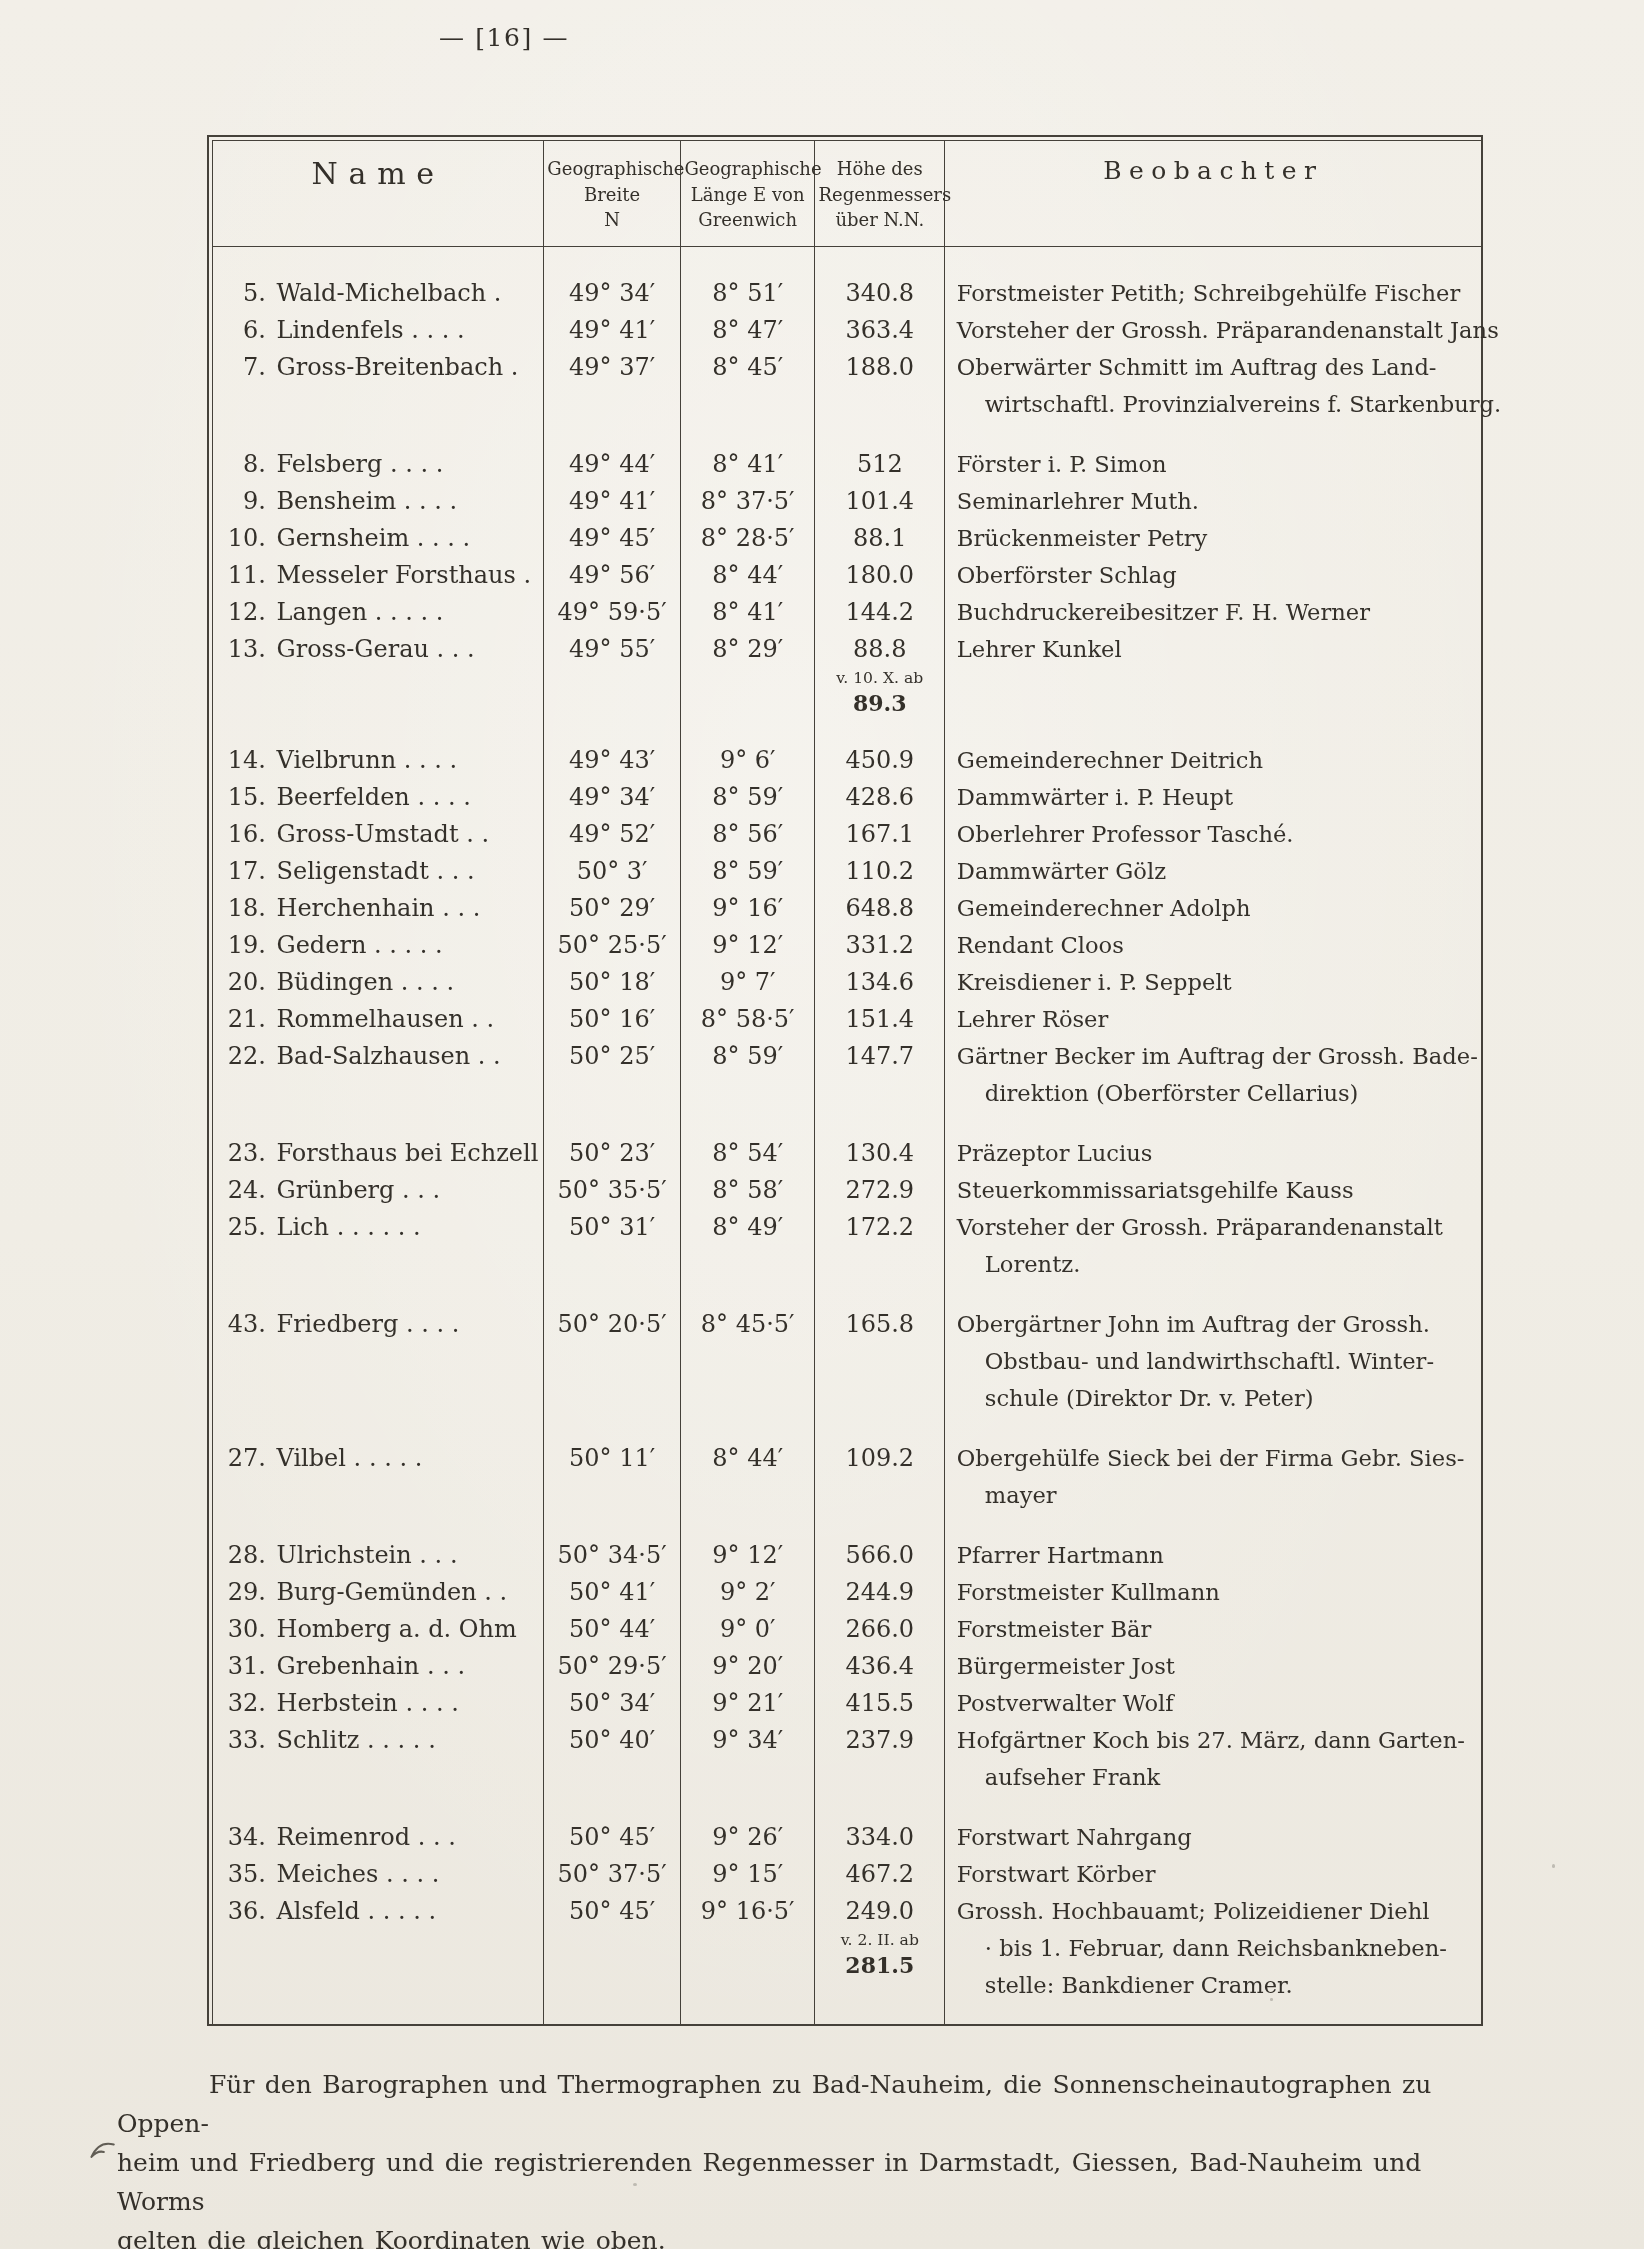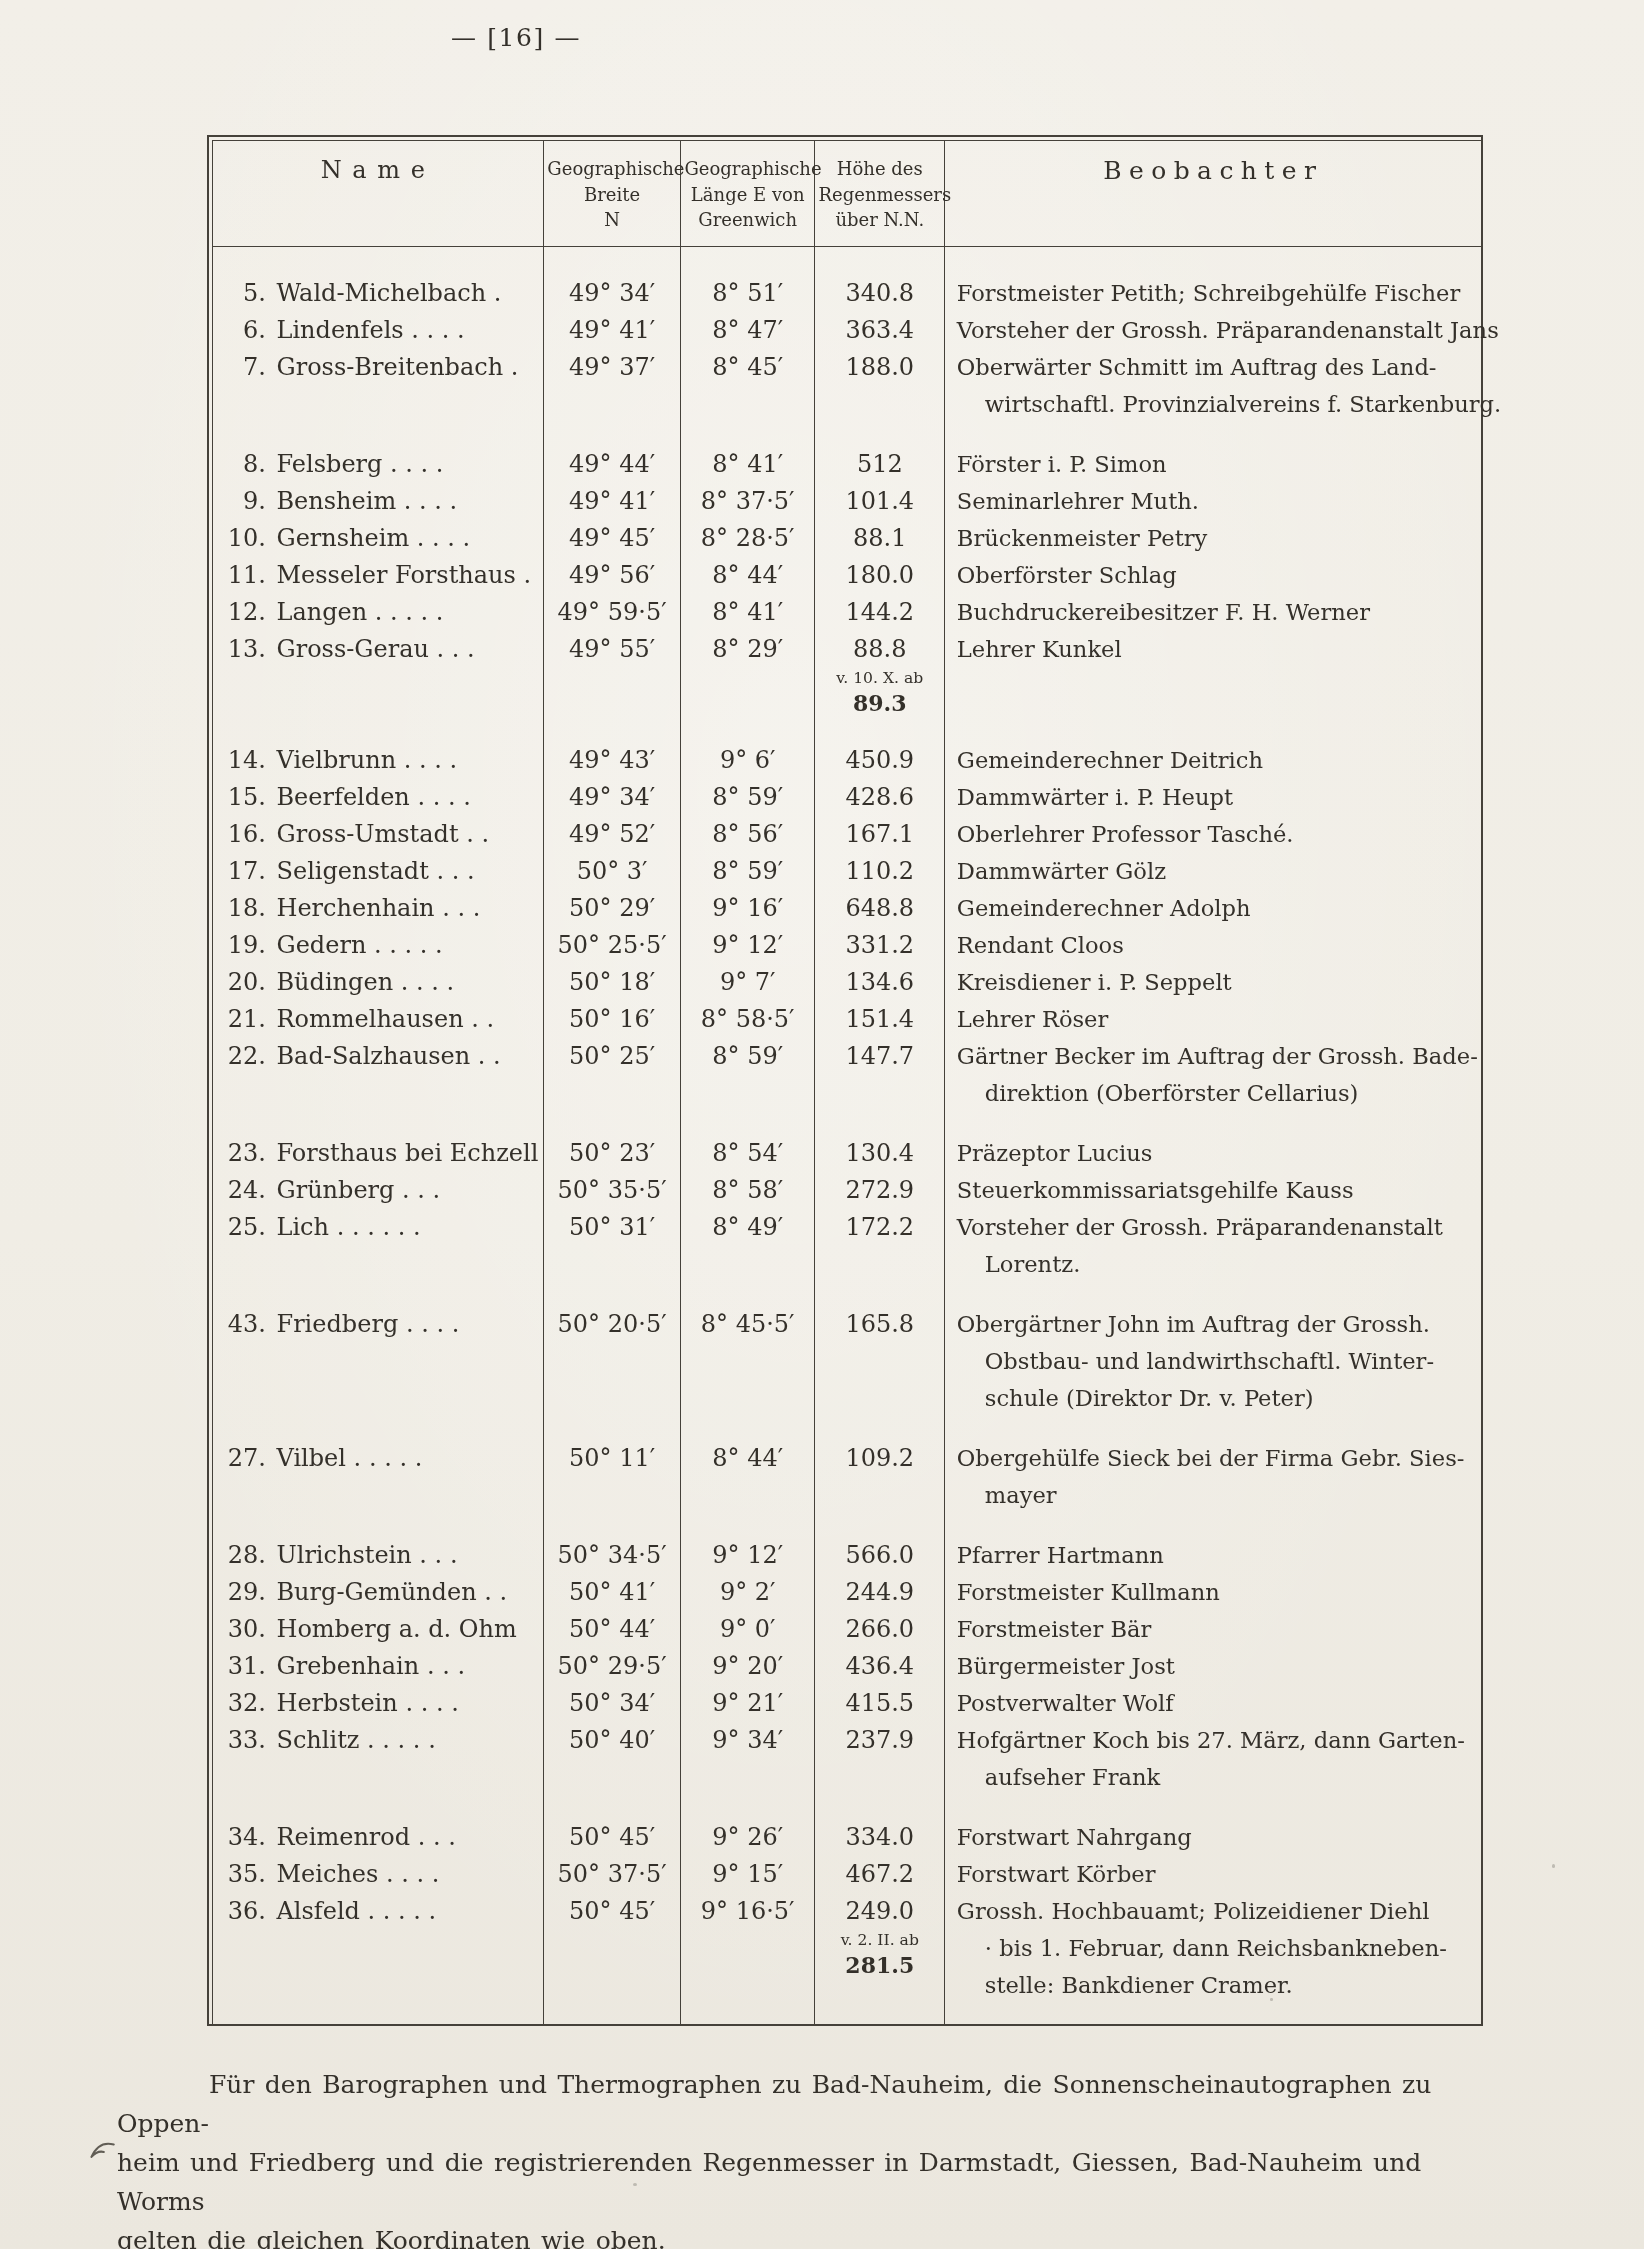--- a/index.html
+++ b/index.html
@@ -21,7 +21,7 @@
   .page-number {
     position: absolute;
     top: 23px;
-    left: 16px;
+    left: 4px;
     width: 1000px;
     text-align: center;
     font-size: 25px;

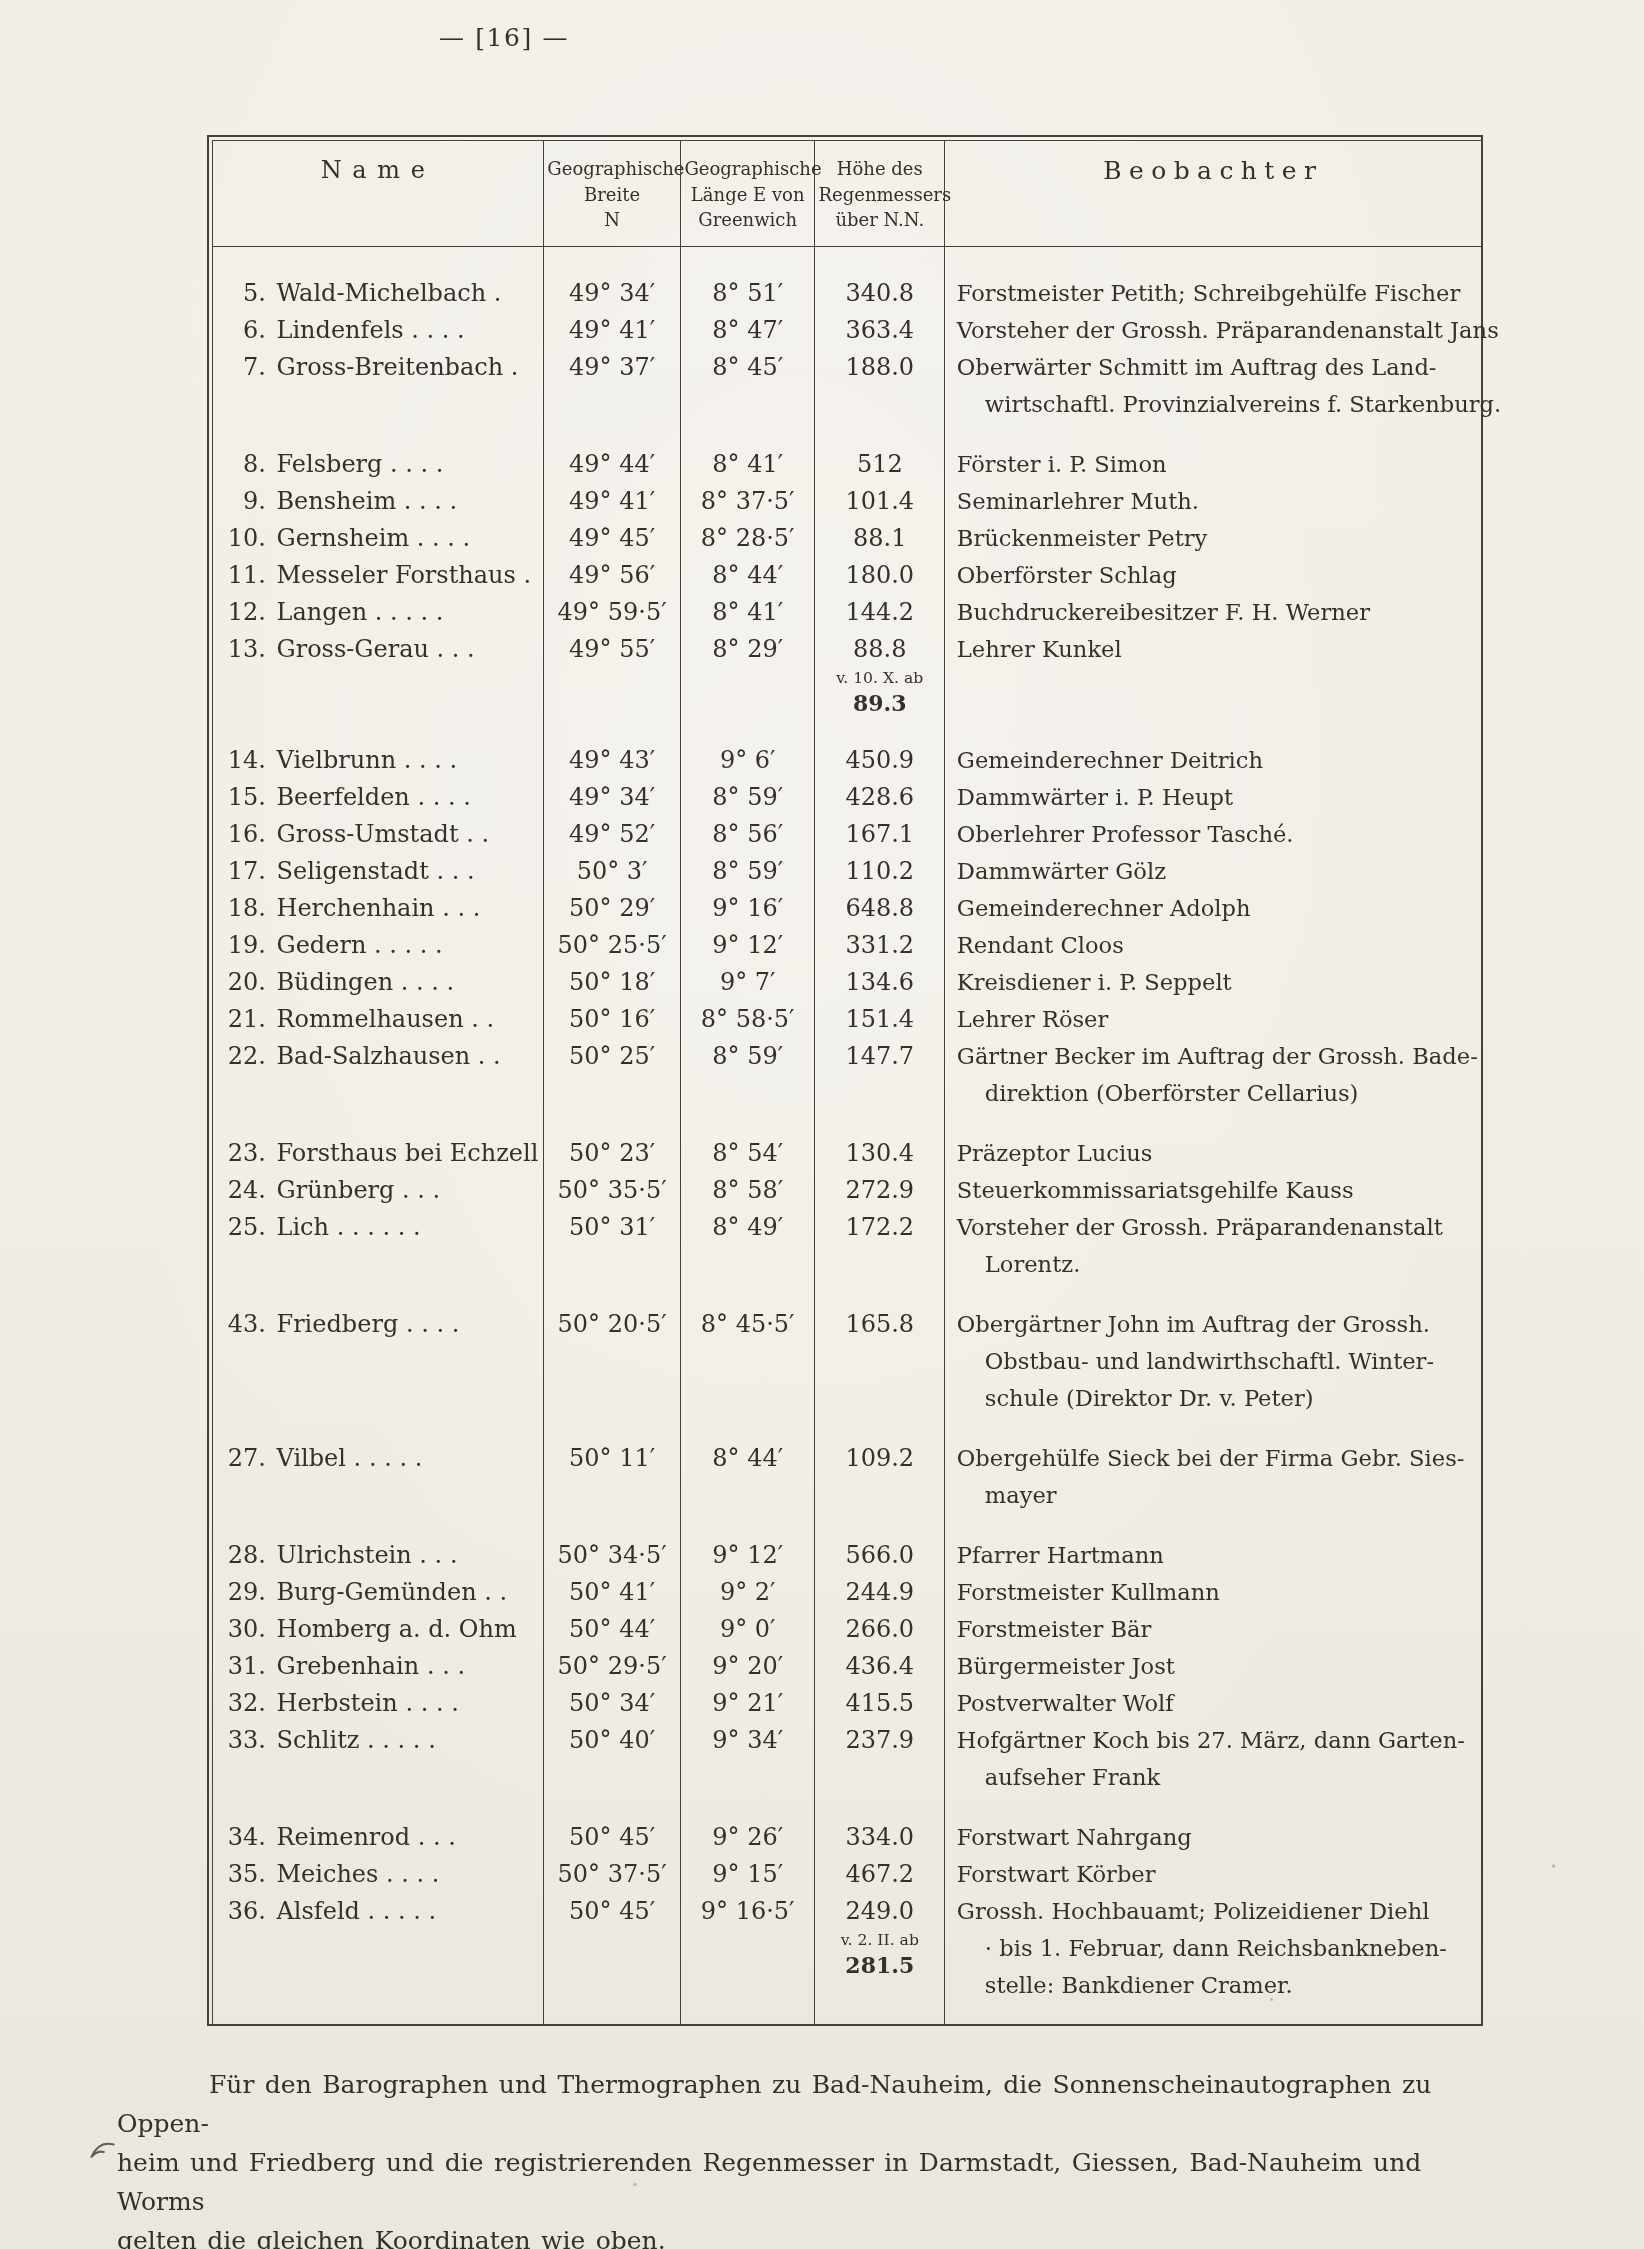--- a/index.html
+++ b/index.html
@@ -56,7 +56,7 @@
     font-weight: normal;
     padding: 15px 3.3px 13px;
   }
-  .th-name  { font-size: 24px; letter-spacing: 10.7px; }
+  .th-name  { font-size: 30px; letter-spacing: 10.7px; }
   .th-obs   { font-size: 25px; letter-spacing: 7.4px; }
   .th-small { font-size: 18px; }
   .th-small div { line-height: 25.5px; }

